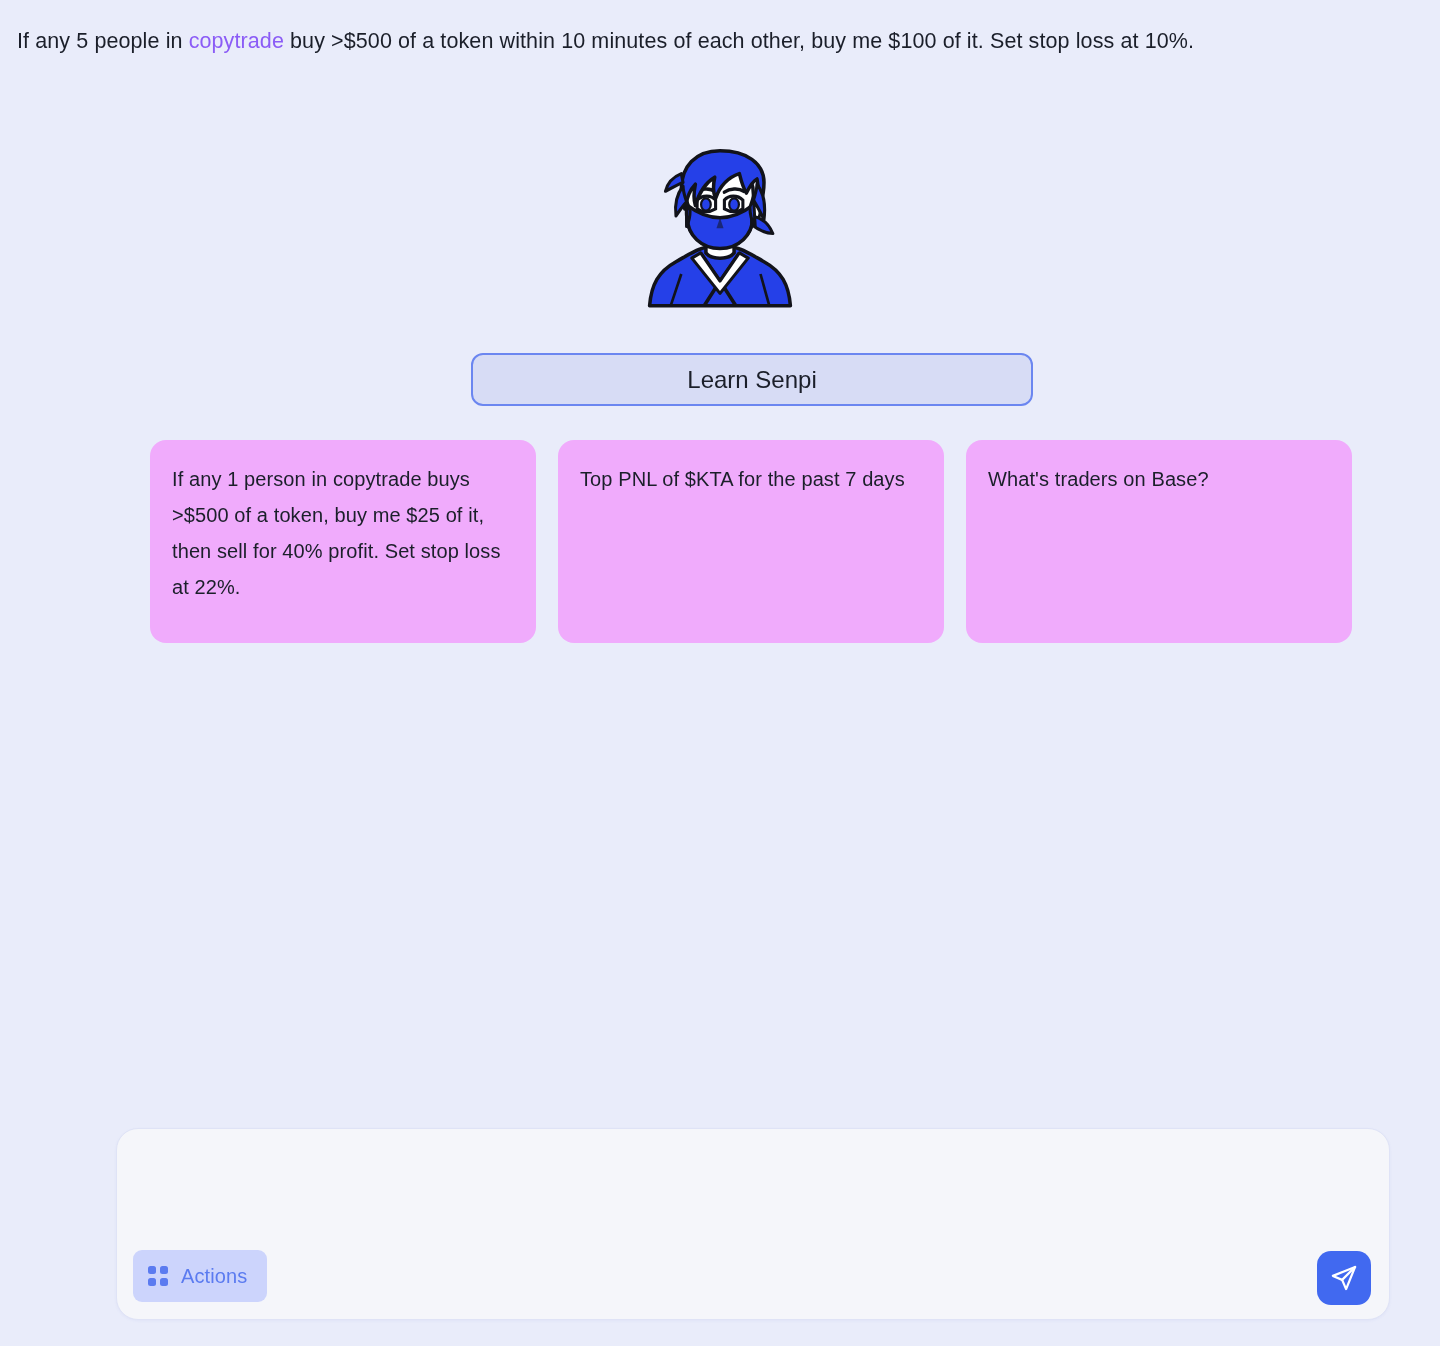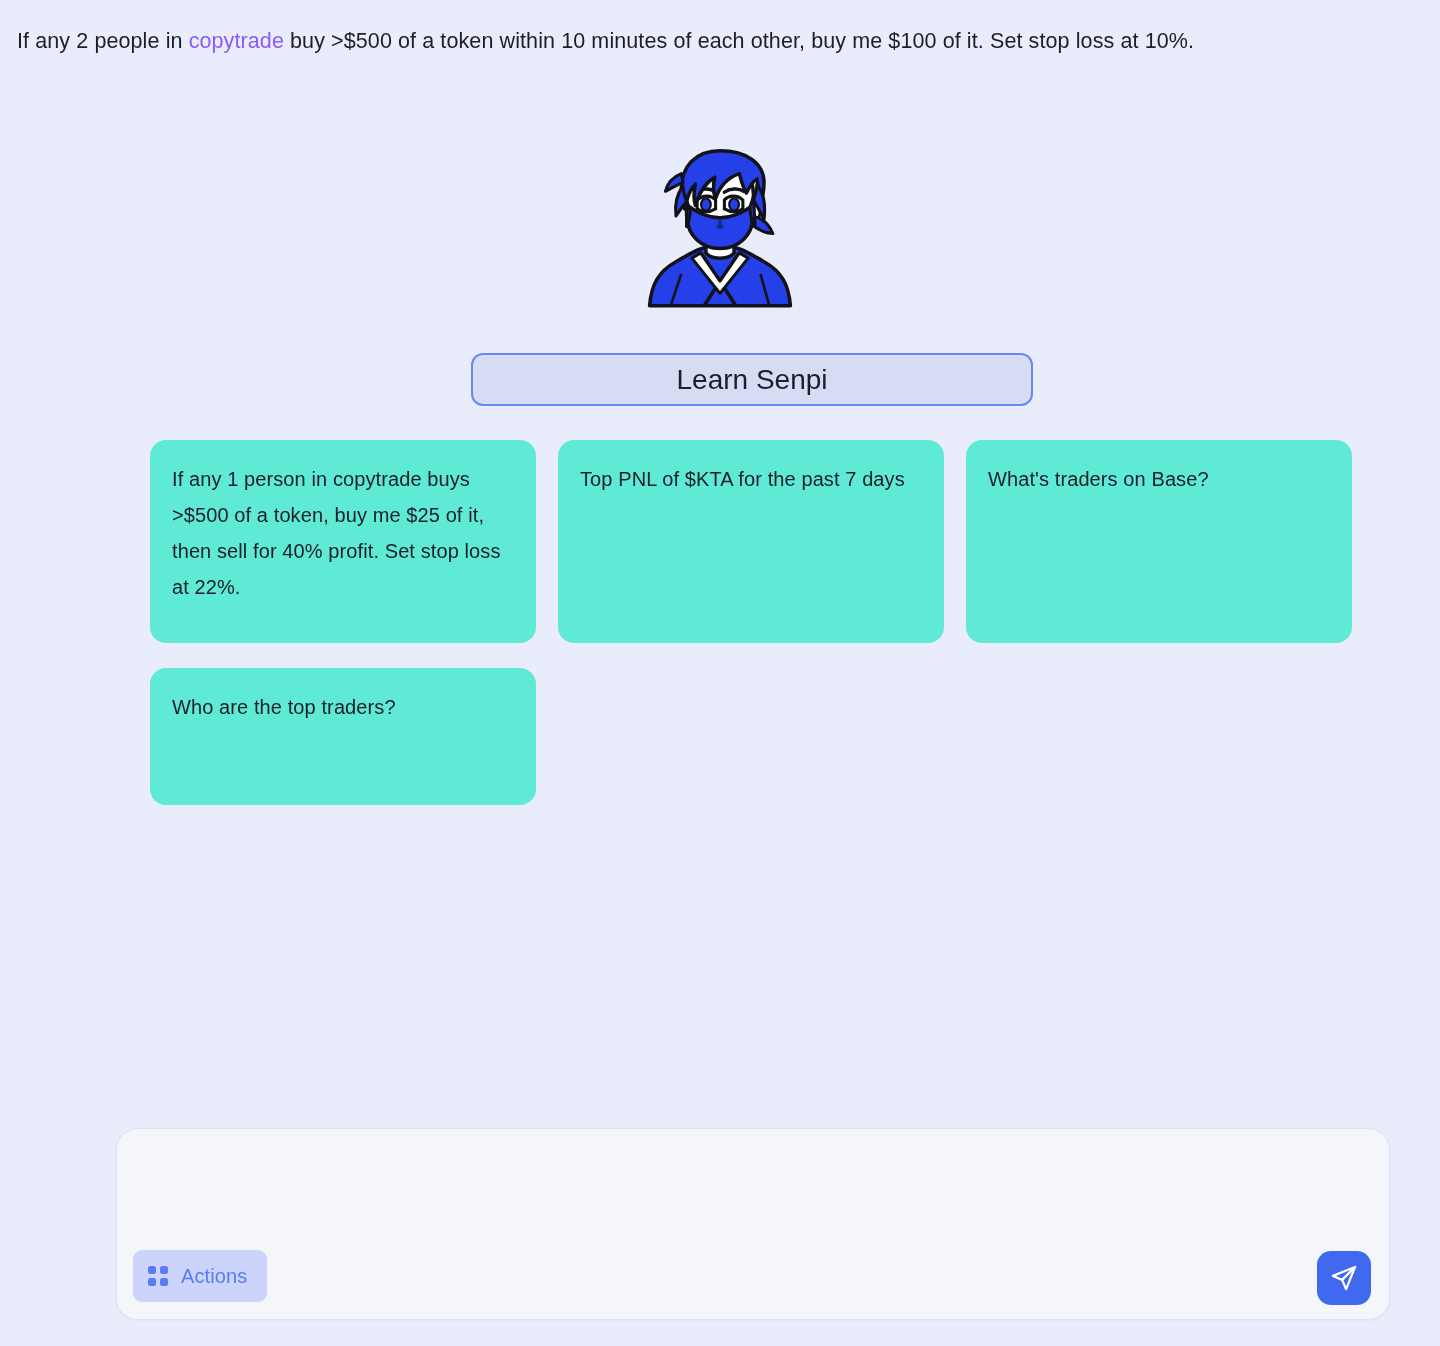--- a/index.html
+++ b/index.html
@@ -214,7 +214,7 @@
 
 <div id="composer"></div>
 
-<div id="composer-text" contenteditable="true" spellcheck="false" style=""><span>If any 2 people in </span><span class="mention">copytrade</span><span> buy &gt;$500 of a token within 10 minutes of each other, buy me $100 of it. Set stop loss at 10%.</span></div>
+<div id="composer-text" contenteditable="true" spellcheck="false" style=""><span>If any 5 people in </span><span class="mention">copytrade</span><span> buy &gt;$500 of a token within 10 minutes of each other, buy me $100 of it. Set stop loss at 10%.</span></div>
 
 <button id="actions-btn">
   <span class="grid-icon">

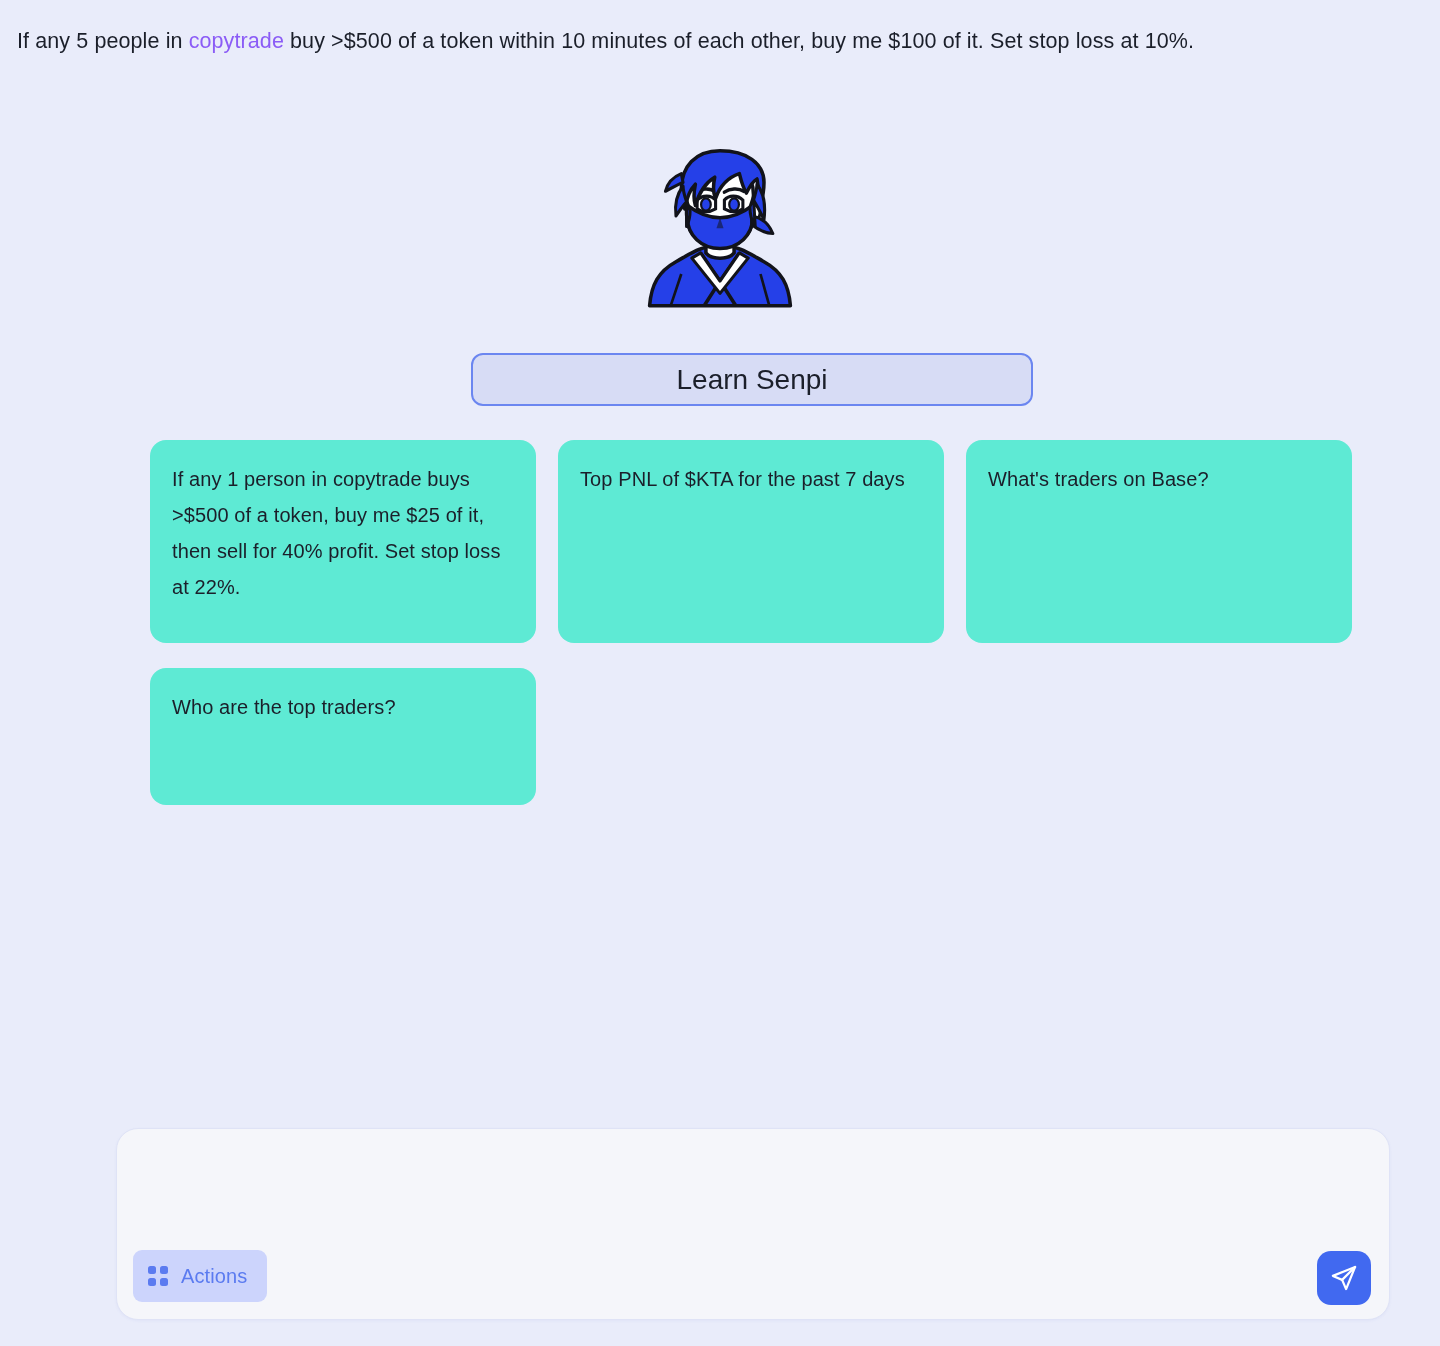--- a/index.html
+++ b/index.html
@@ -43,7 +43,7 @@
     border: 2px solid #6b86f0;
     border-radius: 12px;
     font-family: "Liberation Sans", sans-serif;
-    font-size: 28px;
+    font-size: 24px;
     color: #1b1f2a;
     display: flex;
     align-items: center;

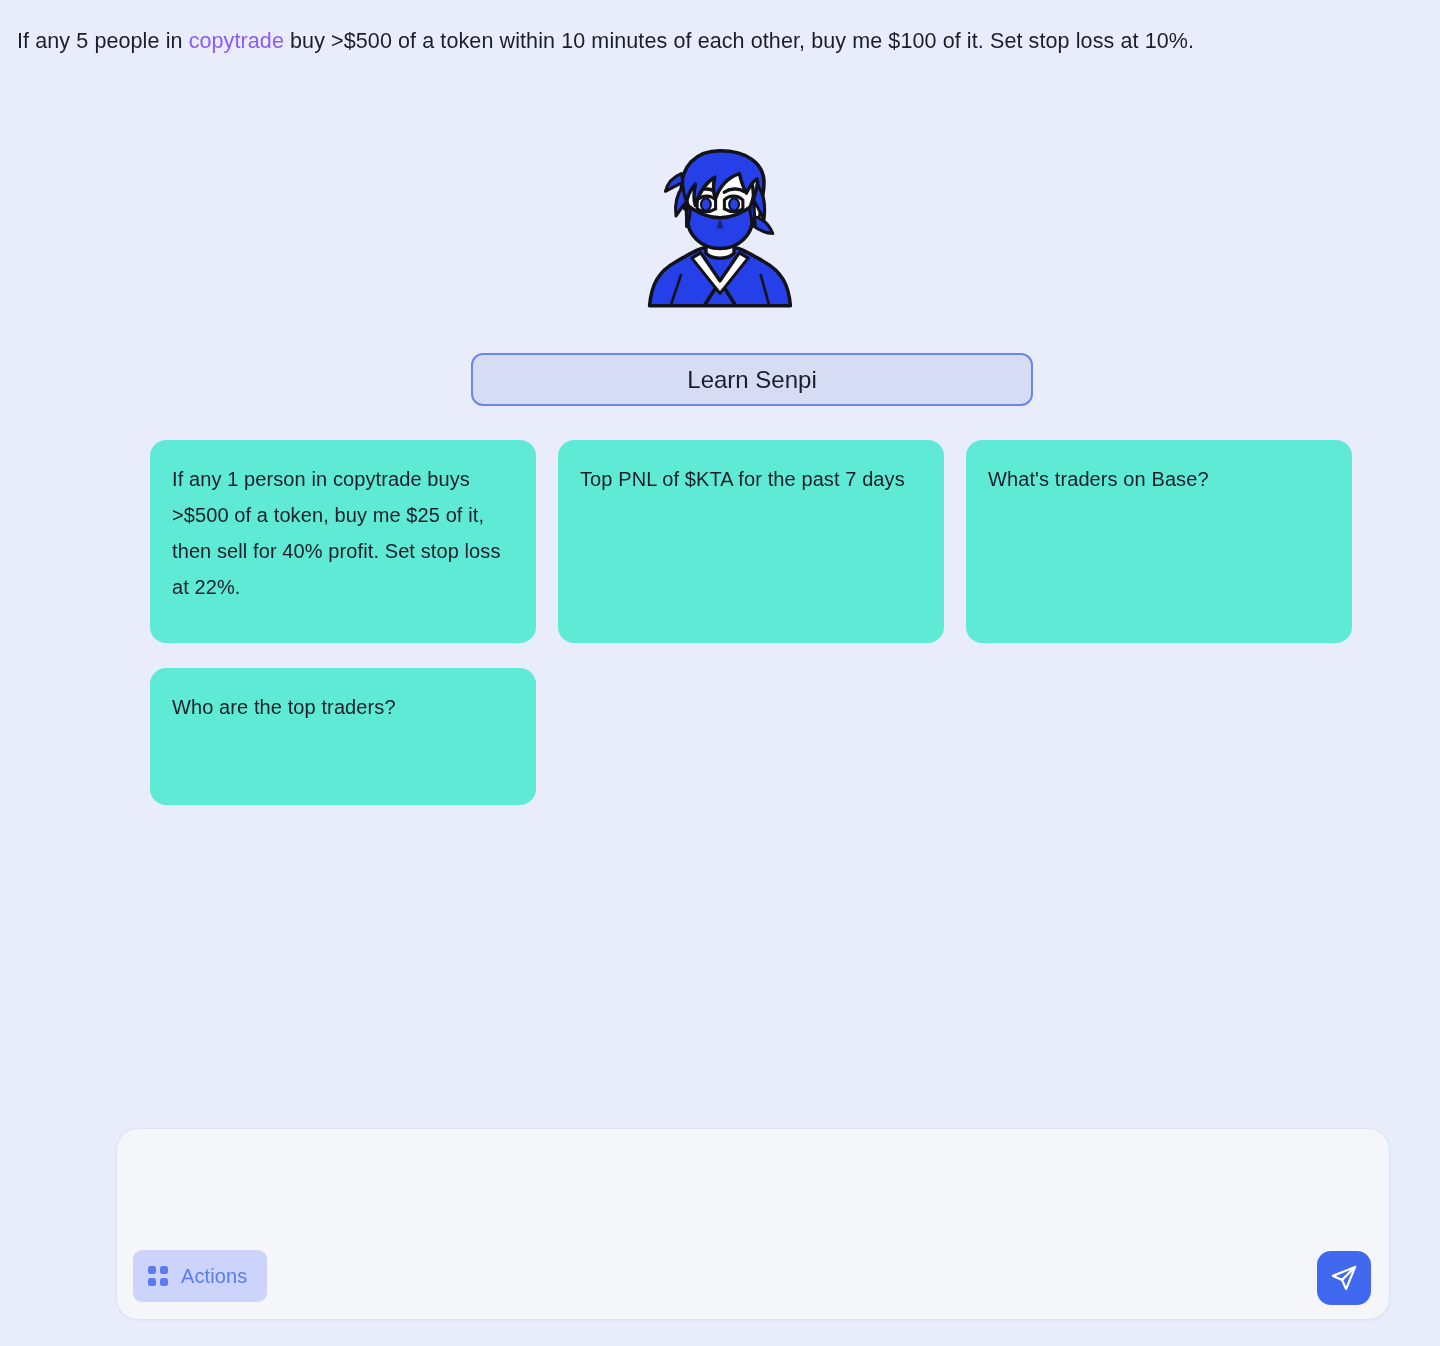--- a/index.html
+++ b/index.html
@@ -64,7 +64,7 @@
     row-gap: 25px;
   }
   .suggestion-card {
-    background: #5eead4;
+    background: #f0abfc;
     border-radius: 16px;
     padding: 21px 22px 22px 22px;
     box-sizing: border-box;

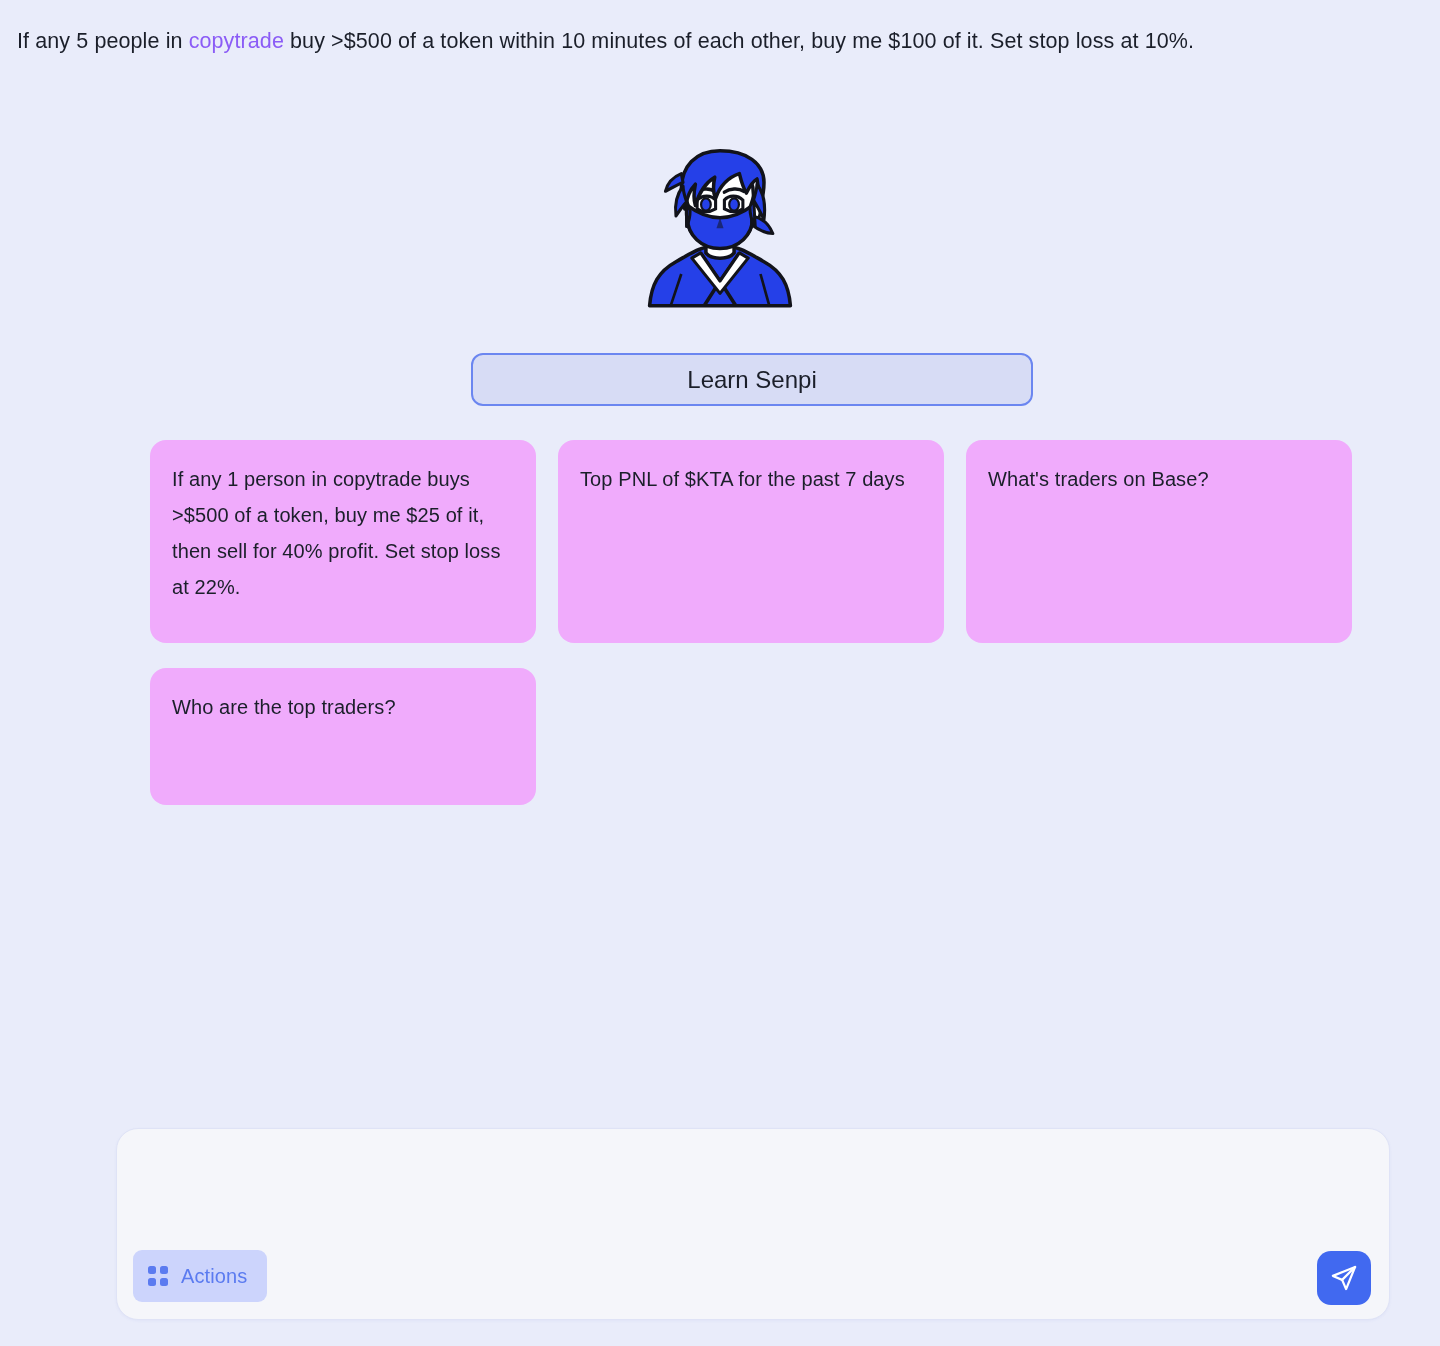--- a/index.html
+++ b/index.html
@@ -209,7 +209,6 @@
   <div class="suggestion-card tall">If any 1 person in copytrade buys &gt;$500 of a token, buy me $25 of it, then sell for 40% profit. Set stop loss at 22%.</div>
   <div class="suggestion-card tall">Top PNL of $KTA for the past 7 days</div>
   <div class="suggestion-card short">What's traders on Base?</div>
-  <div class="suggestion-card short">Who are the top traders?</div>
 </div>
 
 <div id="composer"></div>

